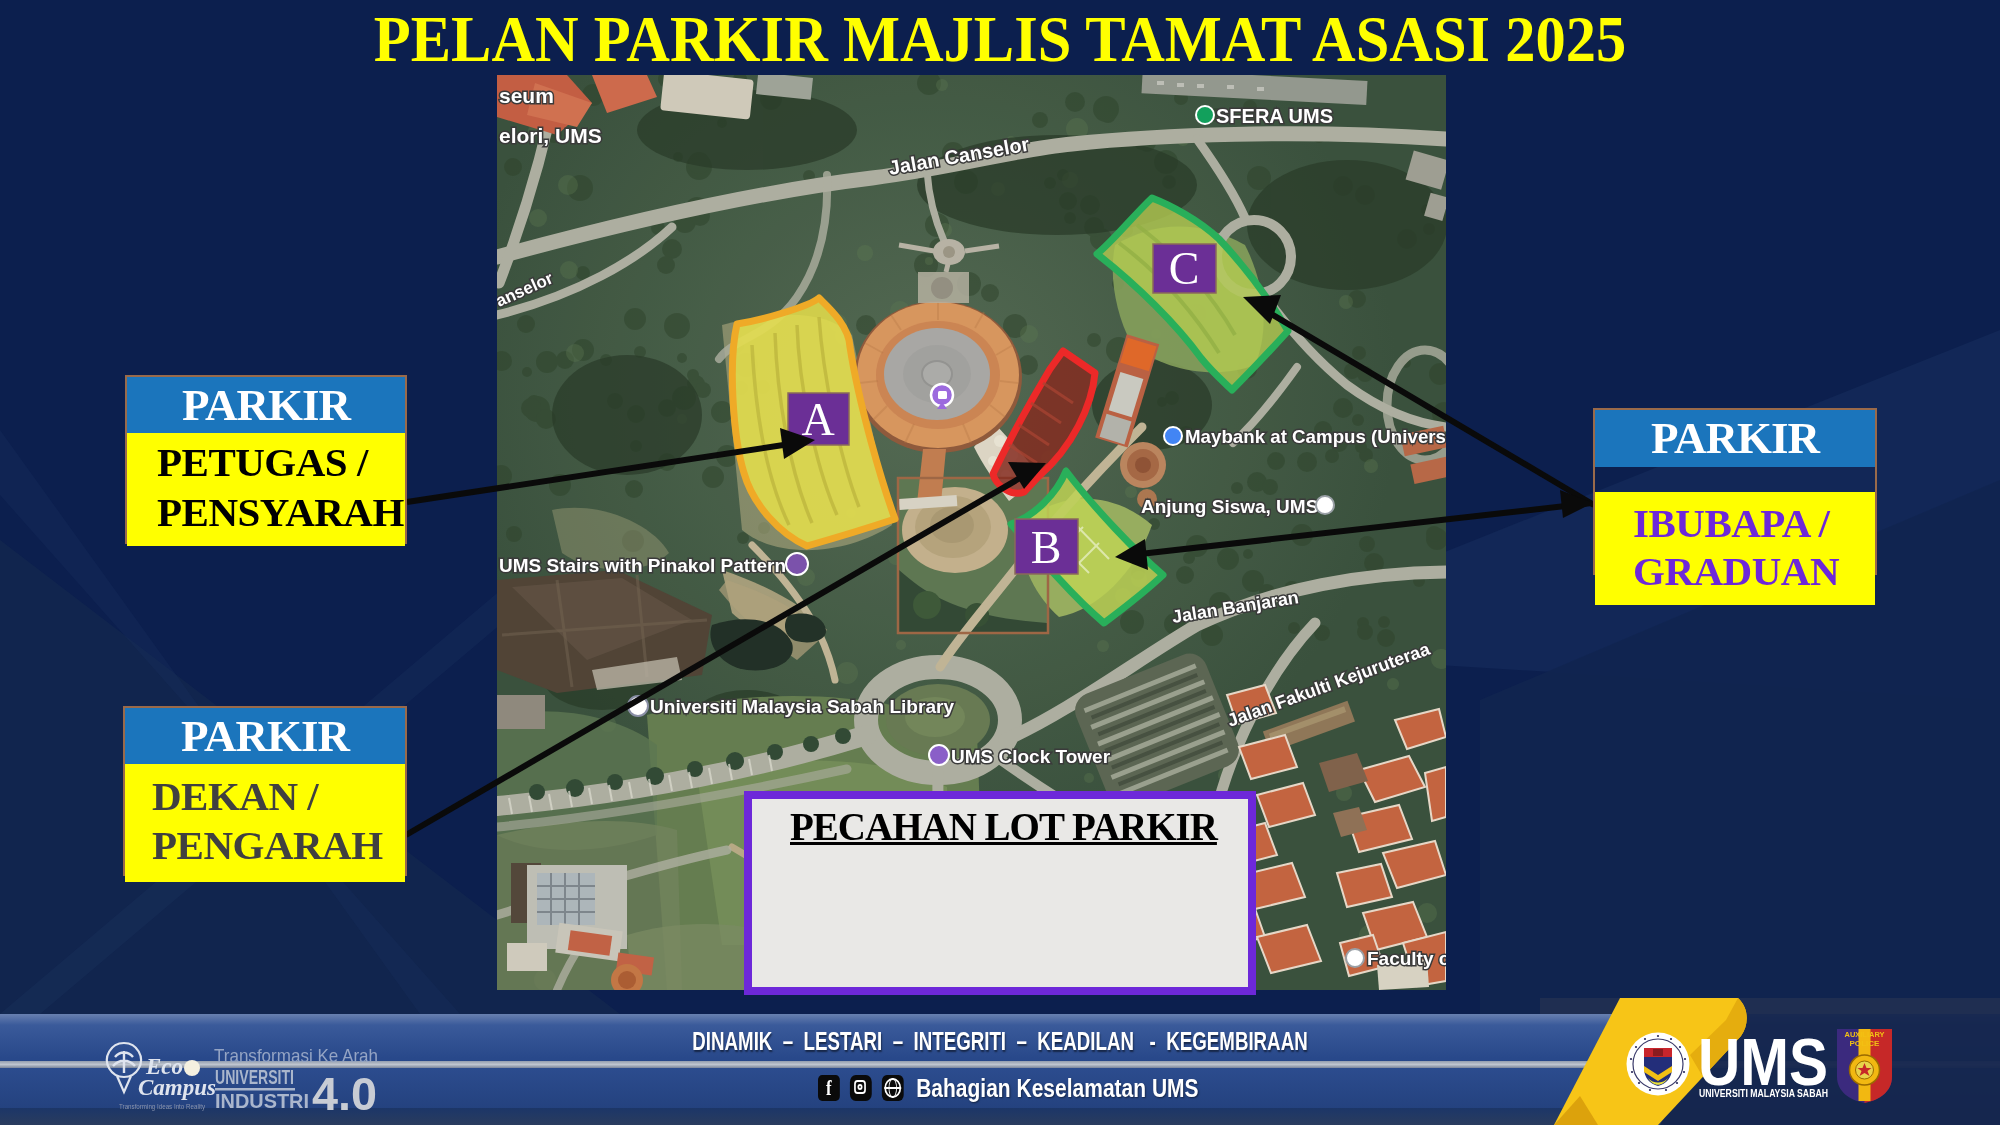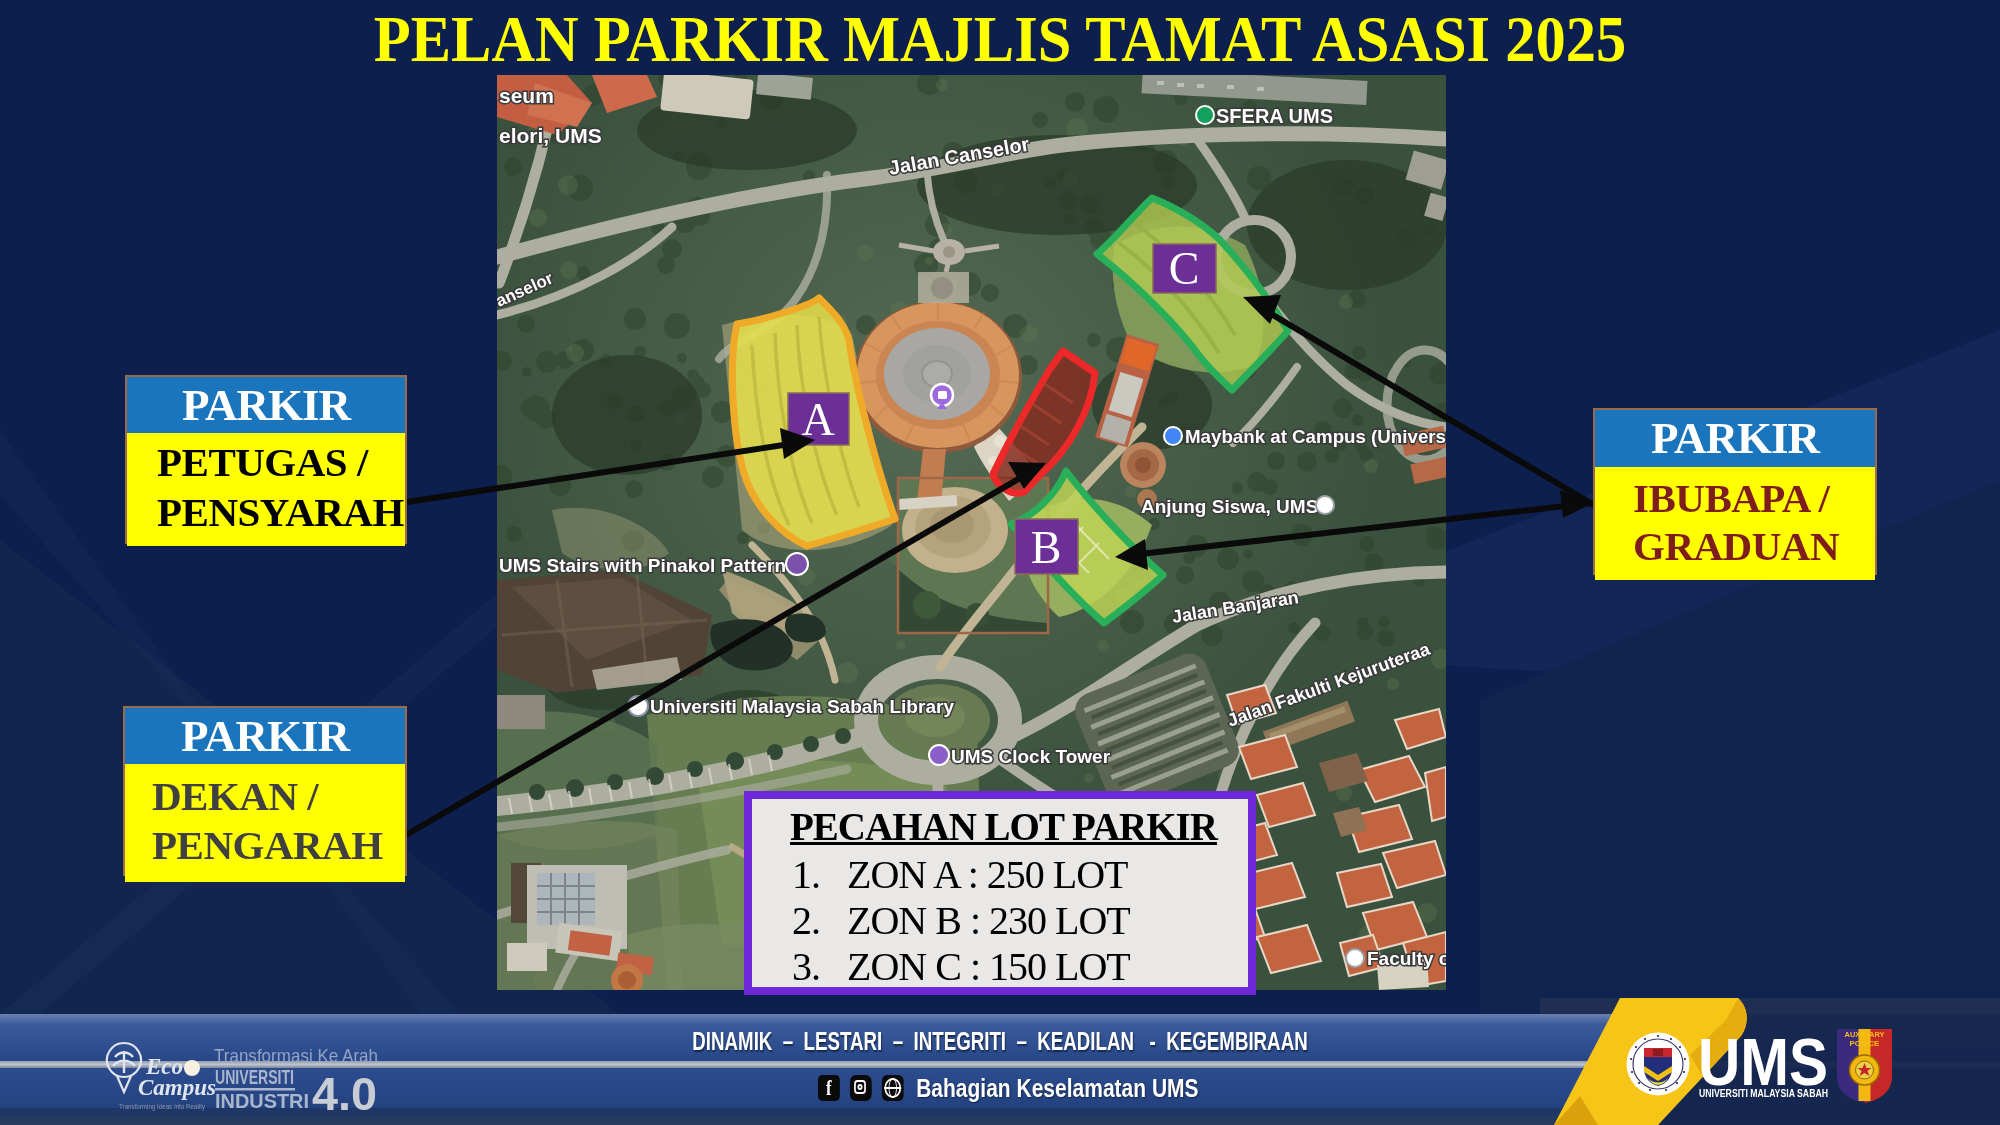--- a/index.html
+++ b/index.html
@@ -634,7 +634,7 @@
 
   <div class="abs" style="left:1593px;top:408px;width:284px;height:167px;border:2px solid #9a6a4a;box-sizing:border-box;">
     <div class="serif" style="background:#1b75bc;height:57px;color:#fff;font-weight:bold;font-size:45px;text-align:center;line-height:57px;letter-spacing:-1px;">PARKIR</div>
-    <div class="serif" style="background:#ffff00;height:106px;color:#7f1d1d;font-weight:bold;font-size:41px;line-height:48px;padding:7px 0 0 38px;letter-spacing:-0.5px;">IBUBAPA /<br>GRADUAN</div>
+    <div class="serif" style="background:#ffff00;height:106px;color:#6d28d9;font-weight:bold;font-size:41px;line-height:48px;padding:7px 0 0 38px;letter-spacing:-0.5px;margin-top:25px;">IBUBAPA /<br>GRADUAN</div>
   </div>
 
   <div class="abs serif" style="left:744px;top:791px;width:512px;height:204px;background:#e9e8e6;border:8px solid #6d28d9;box-sizing:border-box;color:#000;">

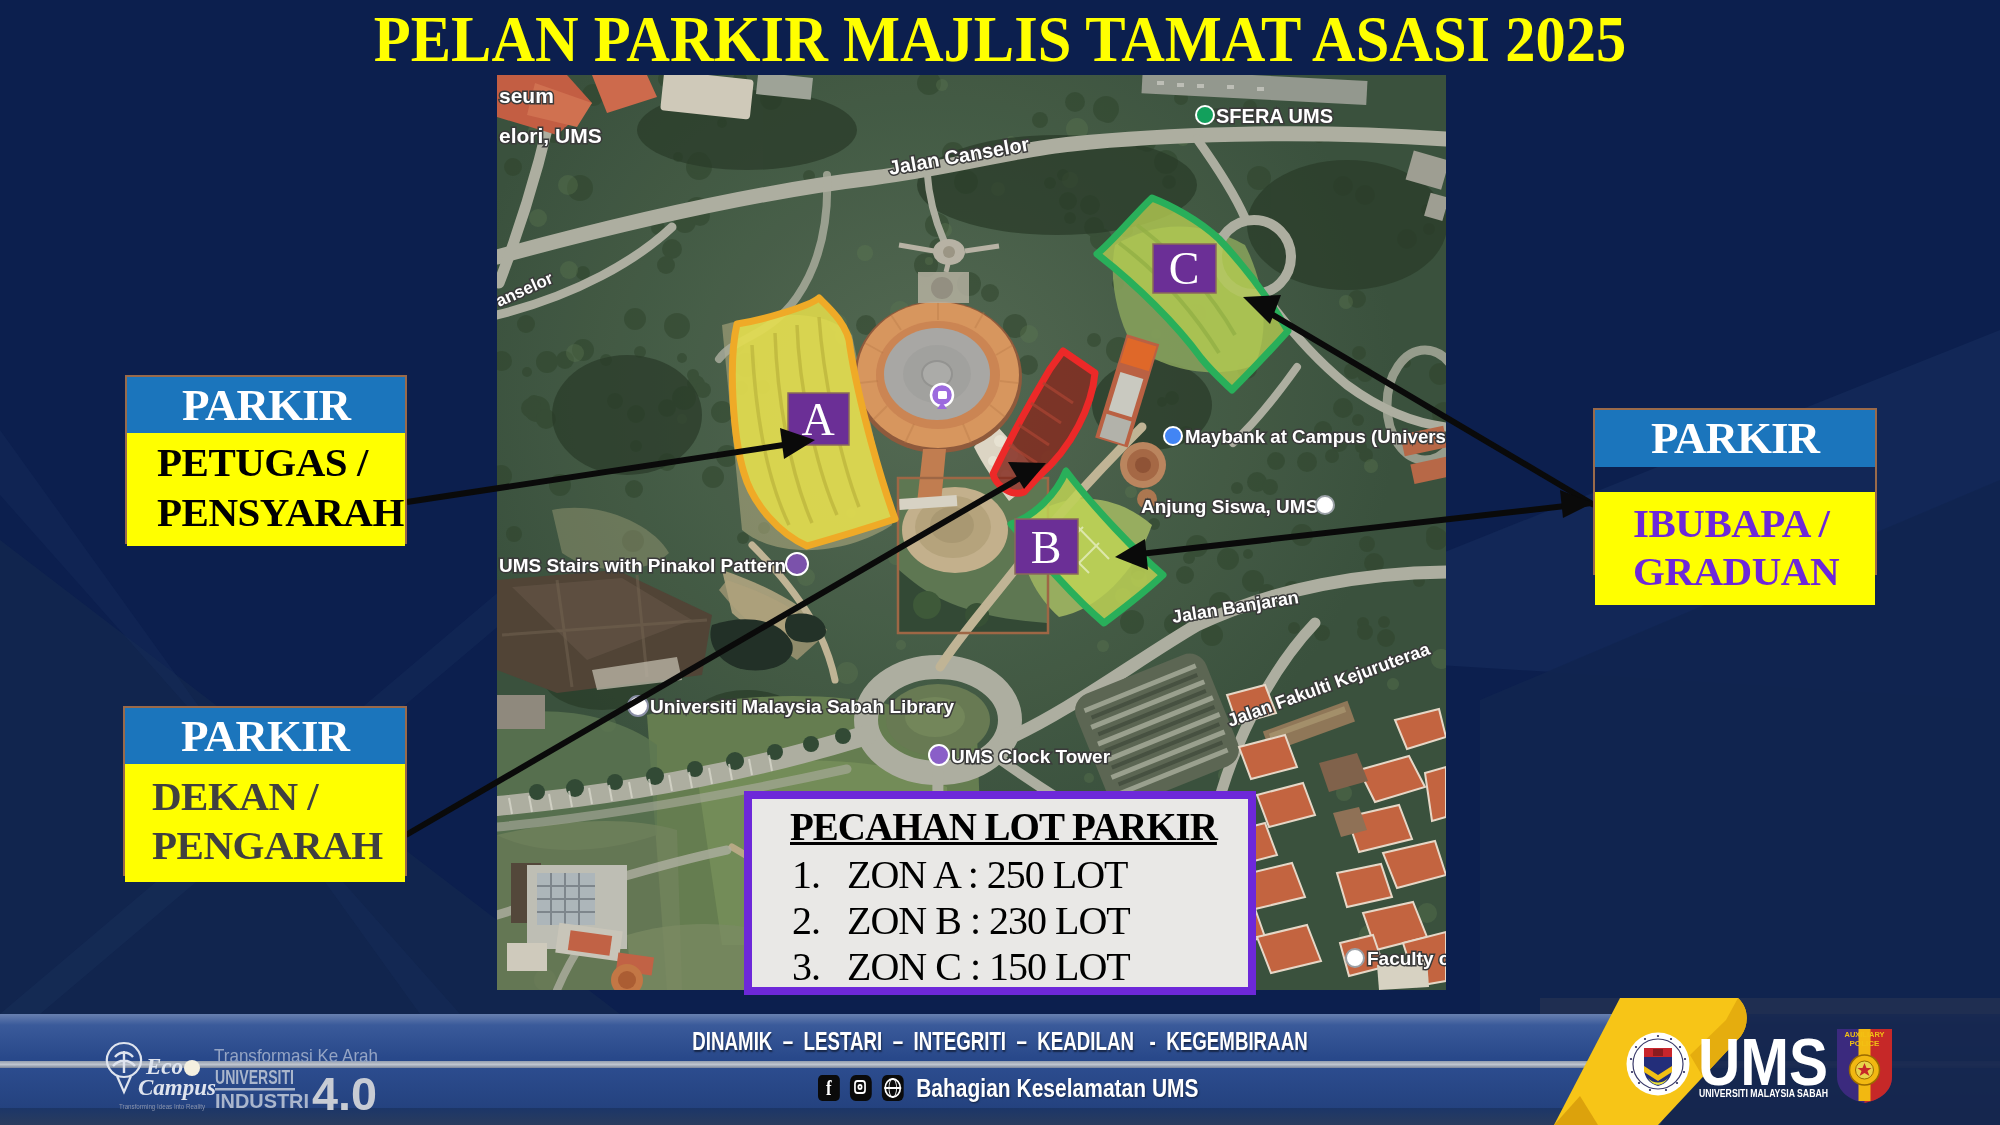--- a/index.html
+++ b/index.html
@@ -639,7 +639,6 @@
 
   <div class="abs serif" style="left:744px;top:791px;width:512px;height:204px;background:#e9e8e6;border:8px solid #6d28d9;box-sizing:border-box;color:#000;">
     <div style="font-weight:bold;font-size:39px;text-decoration:underline;margin:5px 0 0 38px;letter-spacing:-1px;">PECAHAN LOT PARKIR</div>
-    <div style="font-size:40px;margin:3px 0 0 40px;line-height:46px;letter-spacing:-1px;">1.&nbsp;&nbsp;&nbsp;ZON A : 250 LOT<br>2.&nbsp;&nbsp;&nbsp;ZON B : 230 LOT<br>3.&nbsp;&nbsp;&nbsp;ZON C : 150 LOT</div>
   </div>
 
   <div class="abs" style="left:0;top:1014px;width:2000px;height:111px;background:linear-gradient(180deg,#6880b0 0,#3a5a9a 10%,#28488a 40%,#1d3b7a 100%);"></div>

